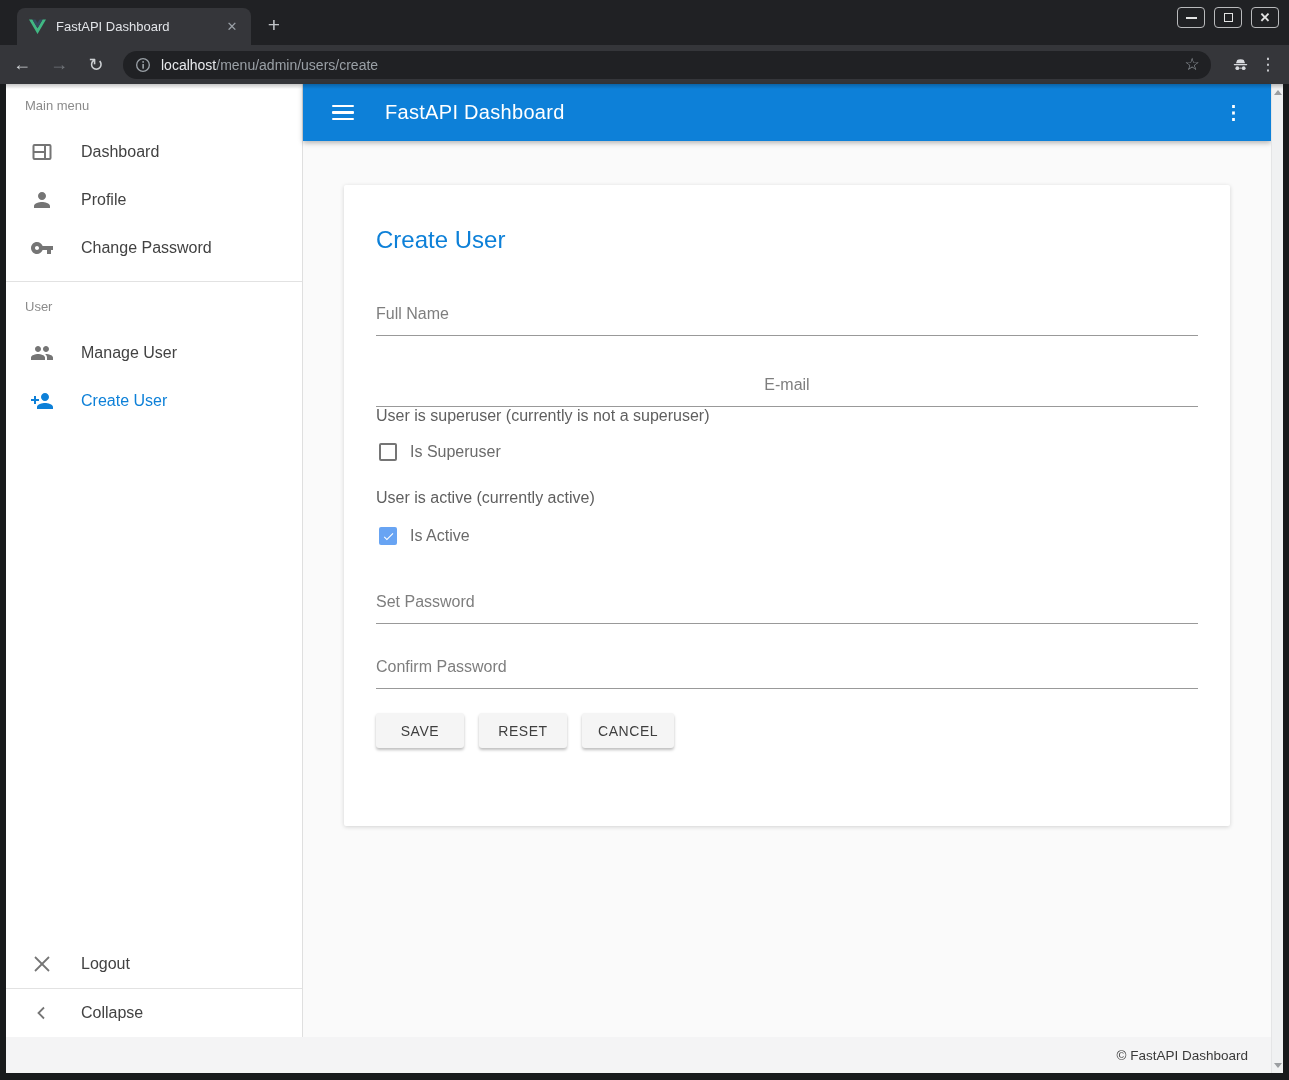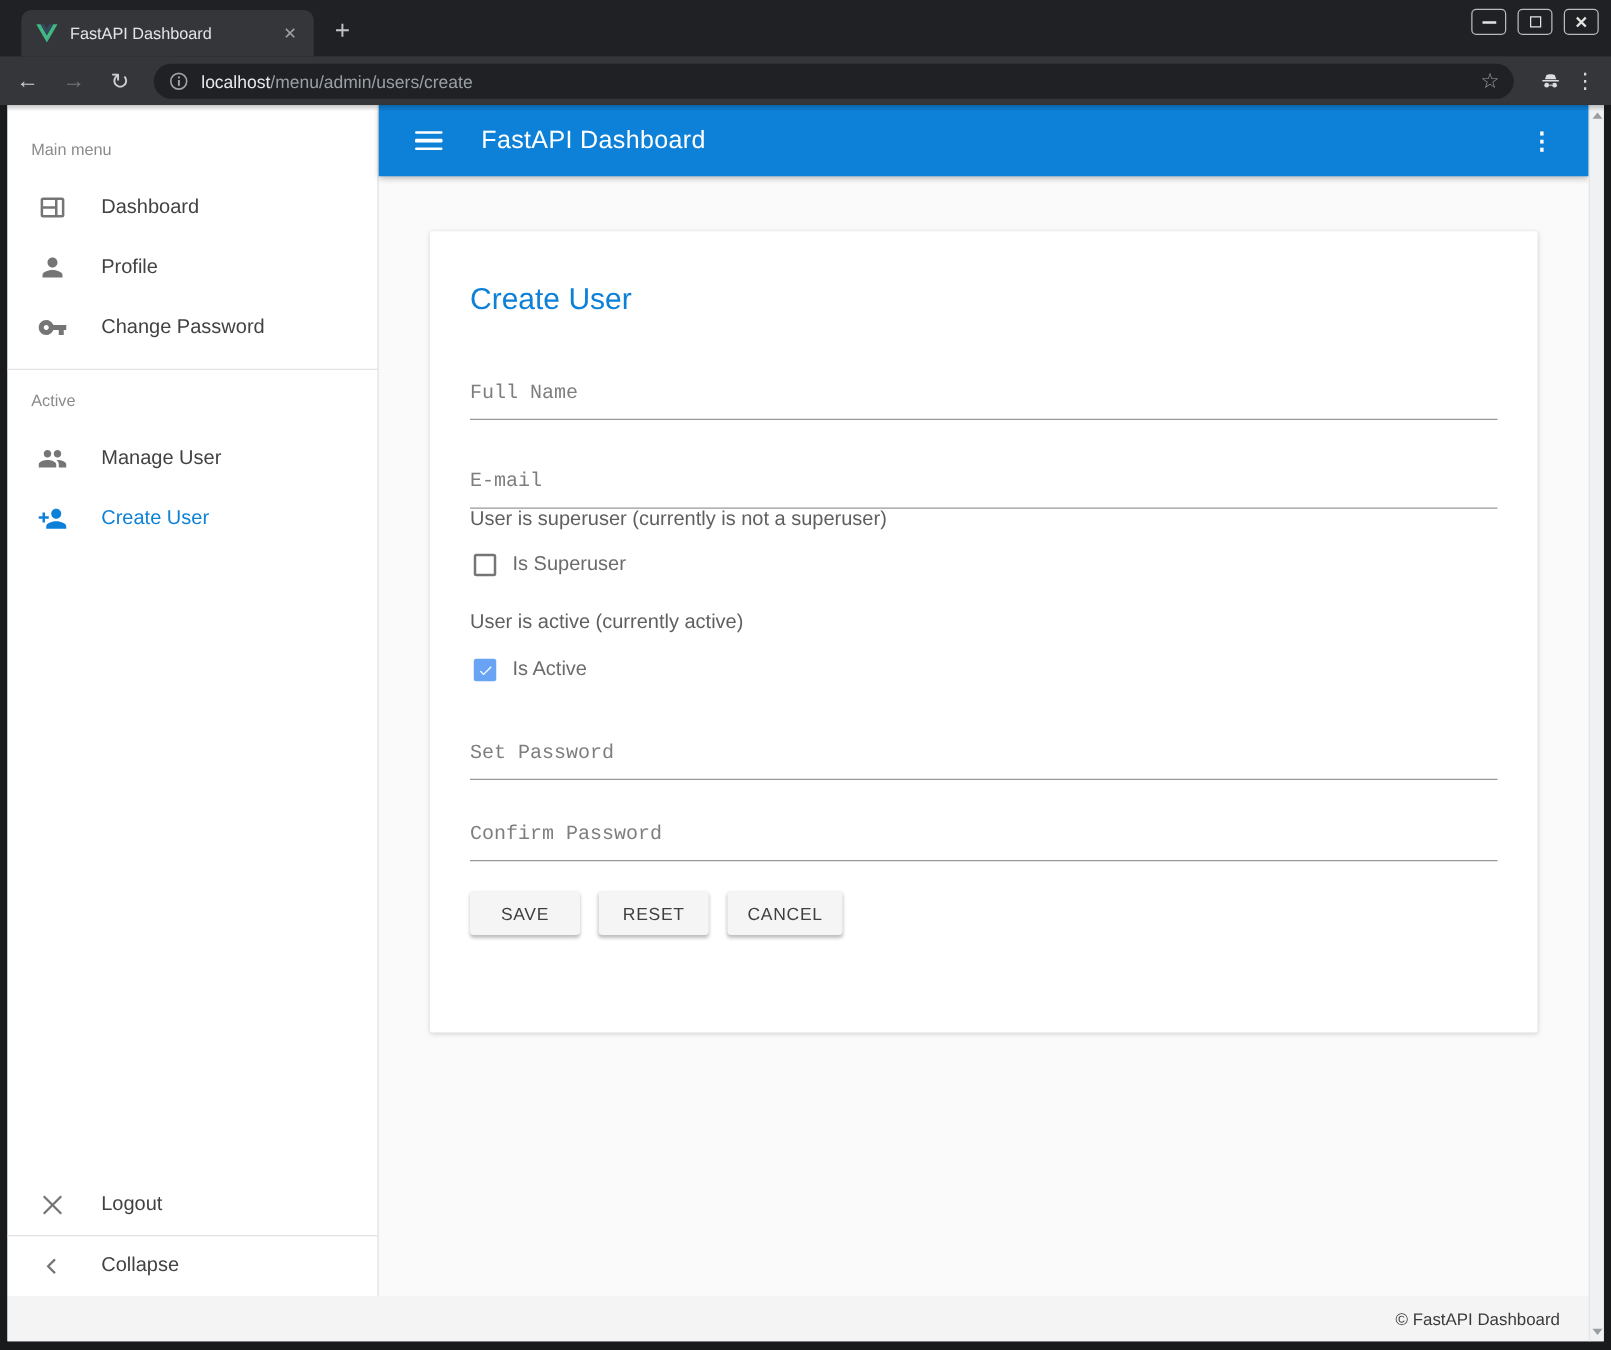--- a/index.html
+++ b/index.html
@@ -57,7 +57,7 @@
   
   .sidebar { position:absolute; top:0; left:0; bottom:36px; width:297px; background:#ffffff;
     border-right:1px solid #dfdfdf; display:flex; flex-direction:column; z-index:5; }
-  .side-section-label { margin:28px 0 0 19px; font-size:13px; color:#8b8b8b; }
+  .side-section-label { margin:14px 0 0 19px; font-size:13px; color:#8b8b8b; }
   .side-list { margin-top:15px; }
   .side-item { height:48px; display:flex; align-items:center; cursor:pointer; }
   .side-item .ic { width:24px; height:24px; margin-left:24px; flex:0 0 auto; }

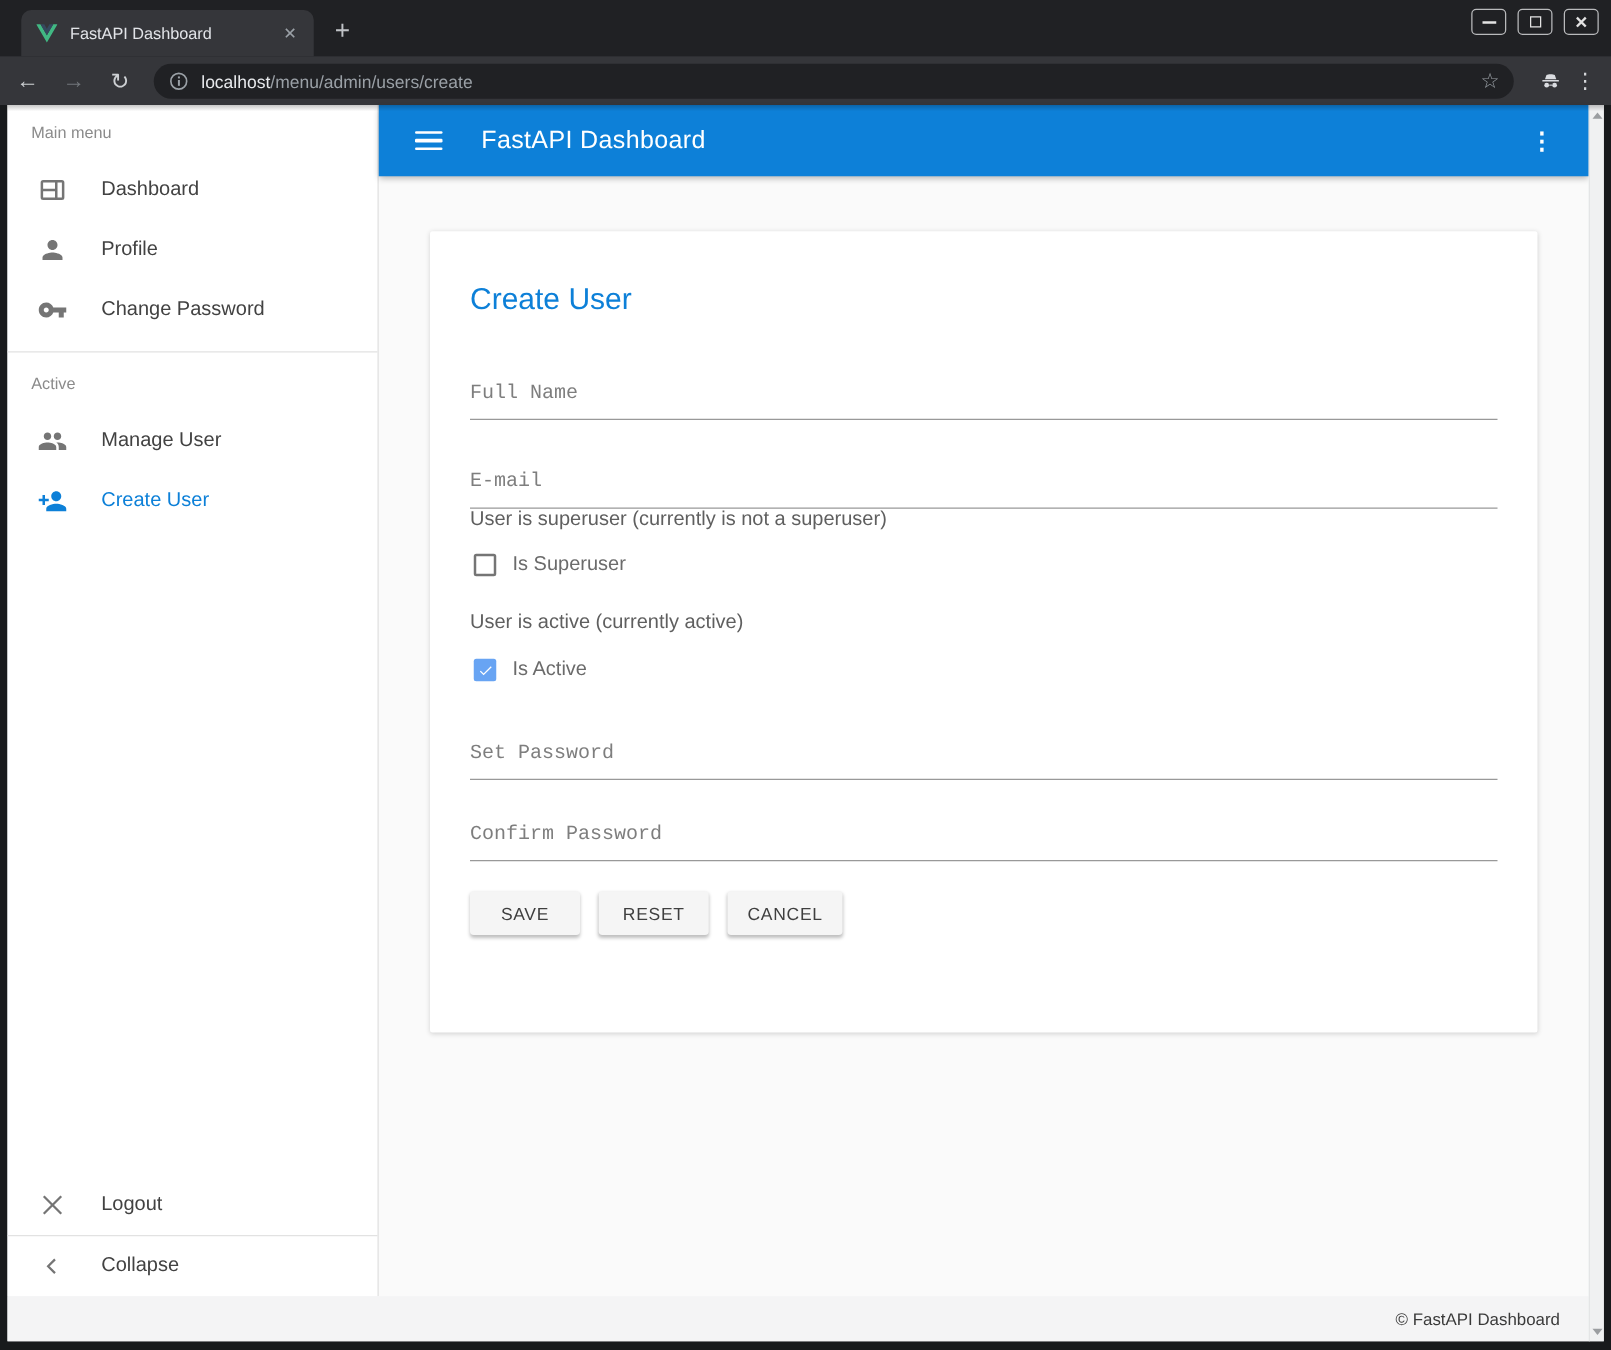--- a/index.html
+++ b/index.html
@@ -204,7 +204,7 @@
       </div>
 
       <div class="side-divider"></div>
-      <div class="side-section-label" style="margin-top:17px;">Active</div>
+      <div class="side-section-label" style="margin-top:17px;">User</div>
       <div class="side-list">
         <div class="side-item">
           <svg class="ic" viewBox="0 0 24 24" fill="#757575">

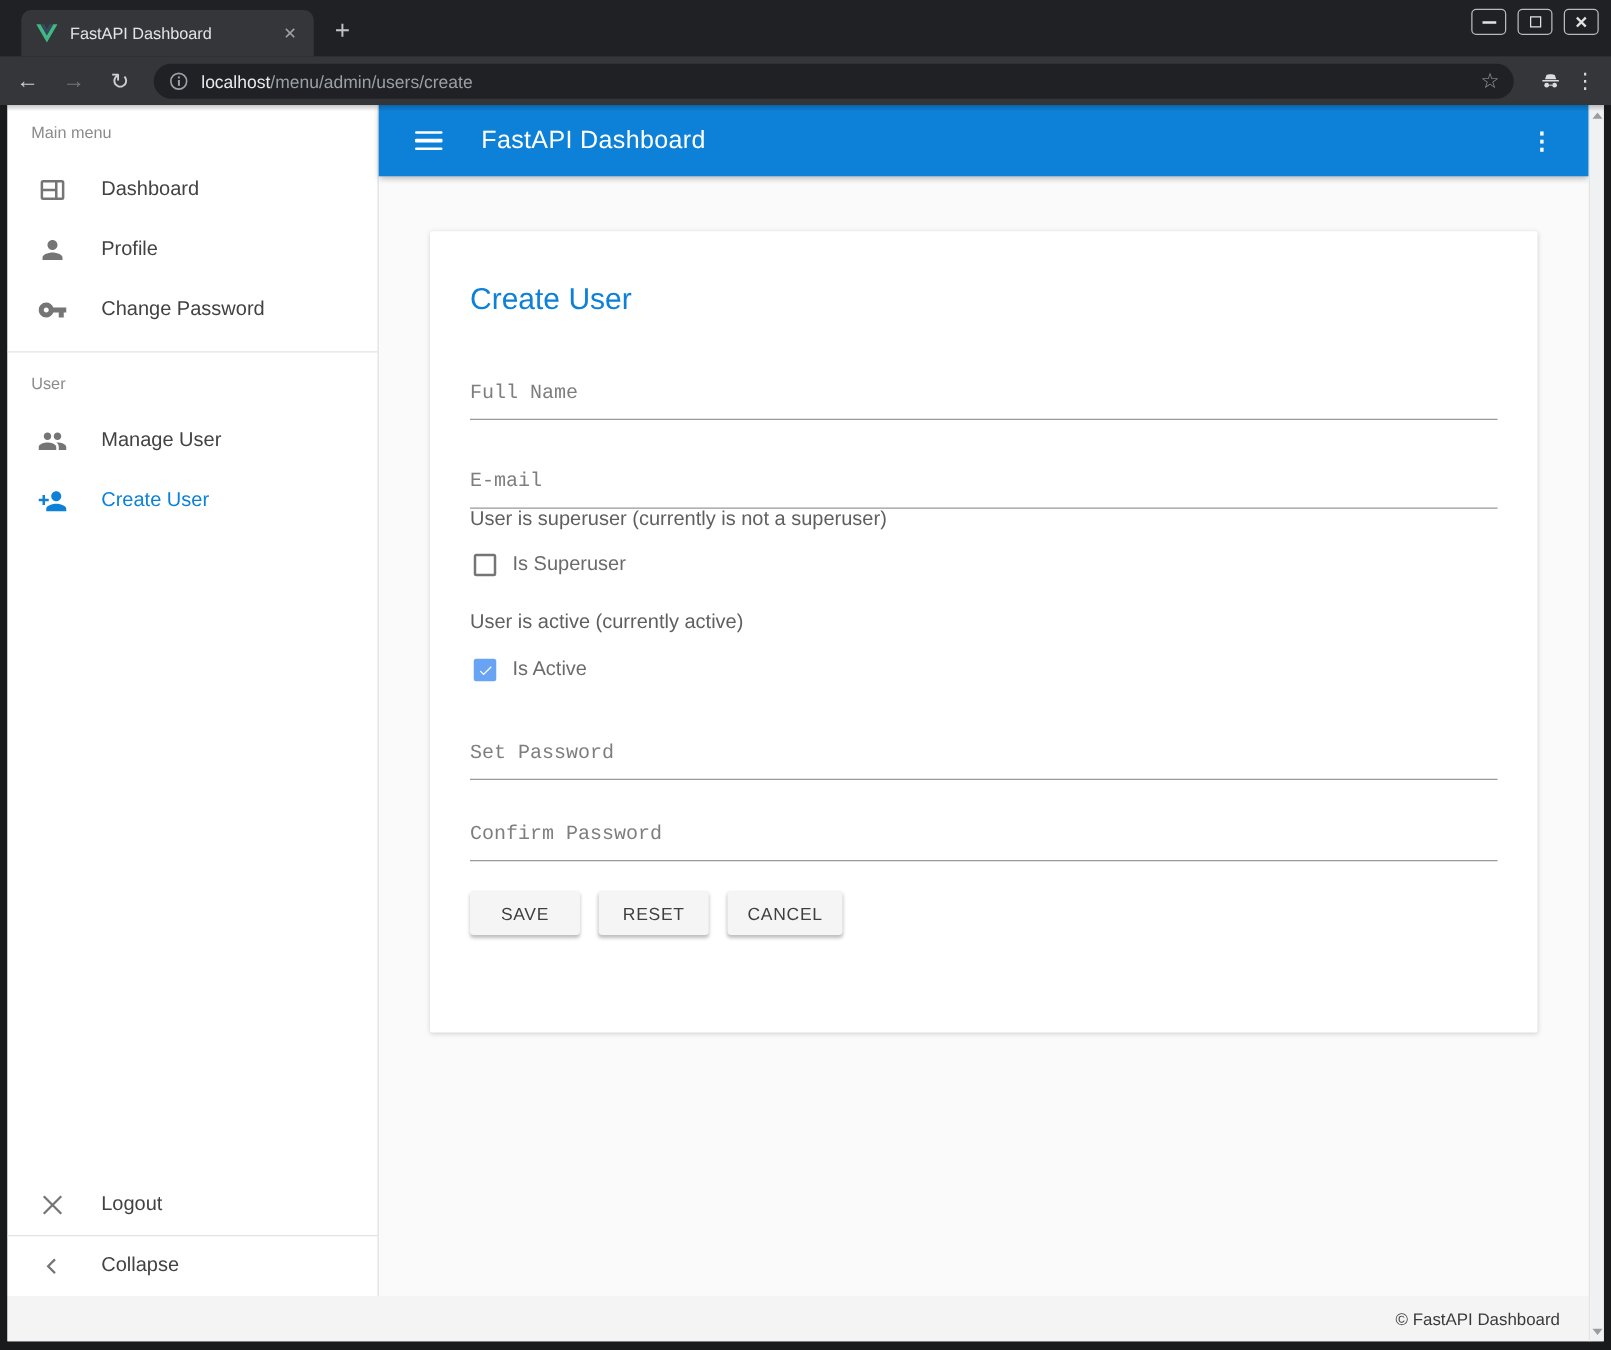--- a/index.html
+++ b/index.html
@@ -83,7 +83,7 @@
   .card-title { color:var(--primary); font-size:24px; line-height:26px; font-weight:400; }
   .tf { border:none; border-bottom:1px solid #999; width:100%; display:block;
     font-size:16px; color:#424242; padding:4px 0 12px 0; background:transparent; outline:none;
-    font-family:Liberation Mono, monospace; border-radius:0; }
+    font-family:Liberation Sans, sans-serif; border-radius:0; }
   .tf::placeholder { color:#7e7e7e; opacity:1; }
   .tf.first { margin-top:48px; }
   .tf.second { margin-top:36px; }

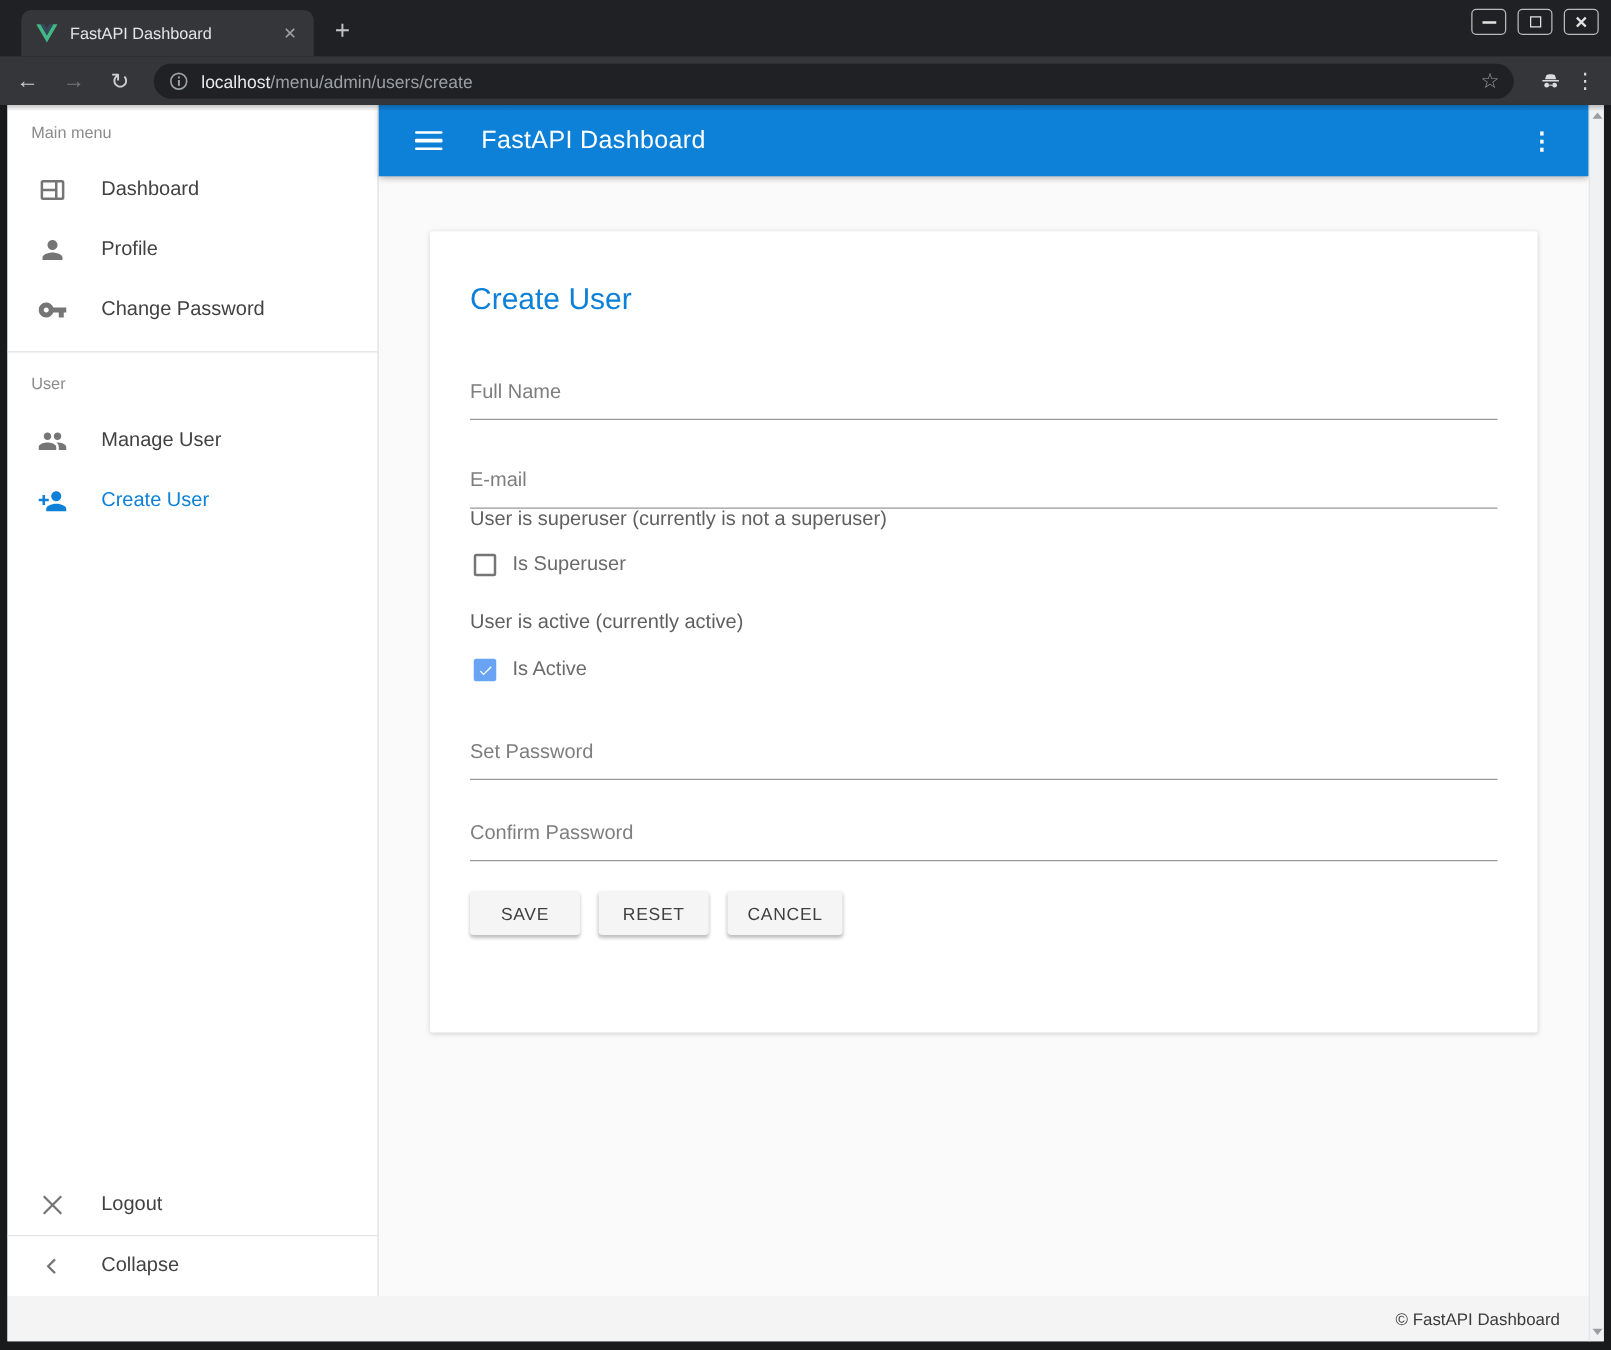--- a/index.html
+++ b/index.html
@@ -86,7 +86,7 @@
     font-family:Liberation Sans, sans-serif; border-radius:0; }
   .tf::placeholder { color:#7e7e7e; opacity:1; }
   .tf.first { margin-top:48px; }
-  .tf.second { margin-top:36px; }
+  .tf.second { margin-top:36px;text-align:center; }
   .tf.pw1 { margin-top:44px; }
   .tf.pw2 { margin-top:30px; }
   .hint { font-size:16px; color:#5f5f5f; }

